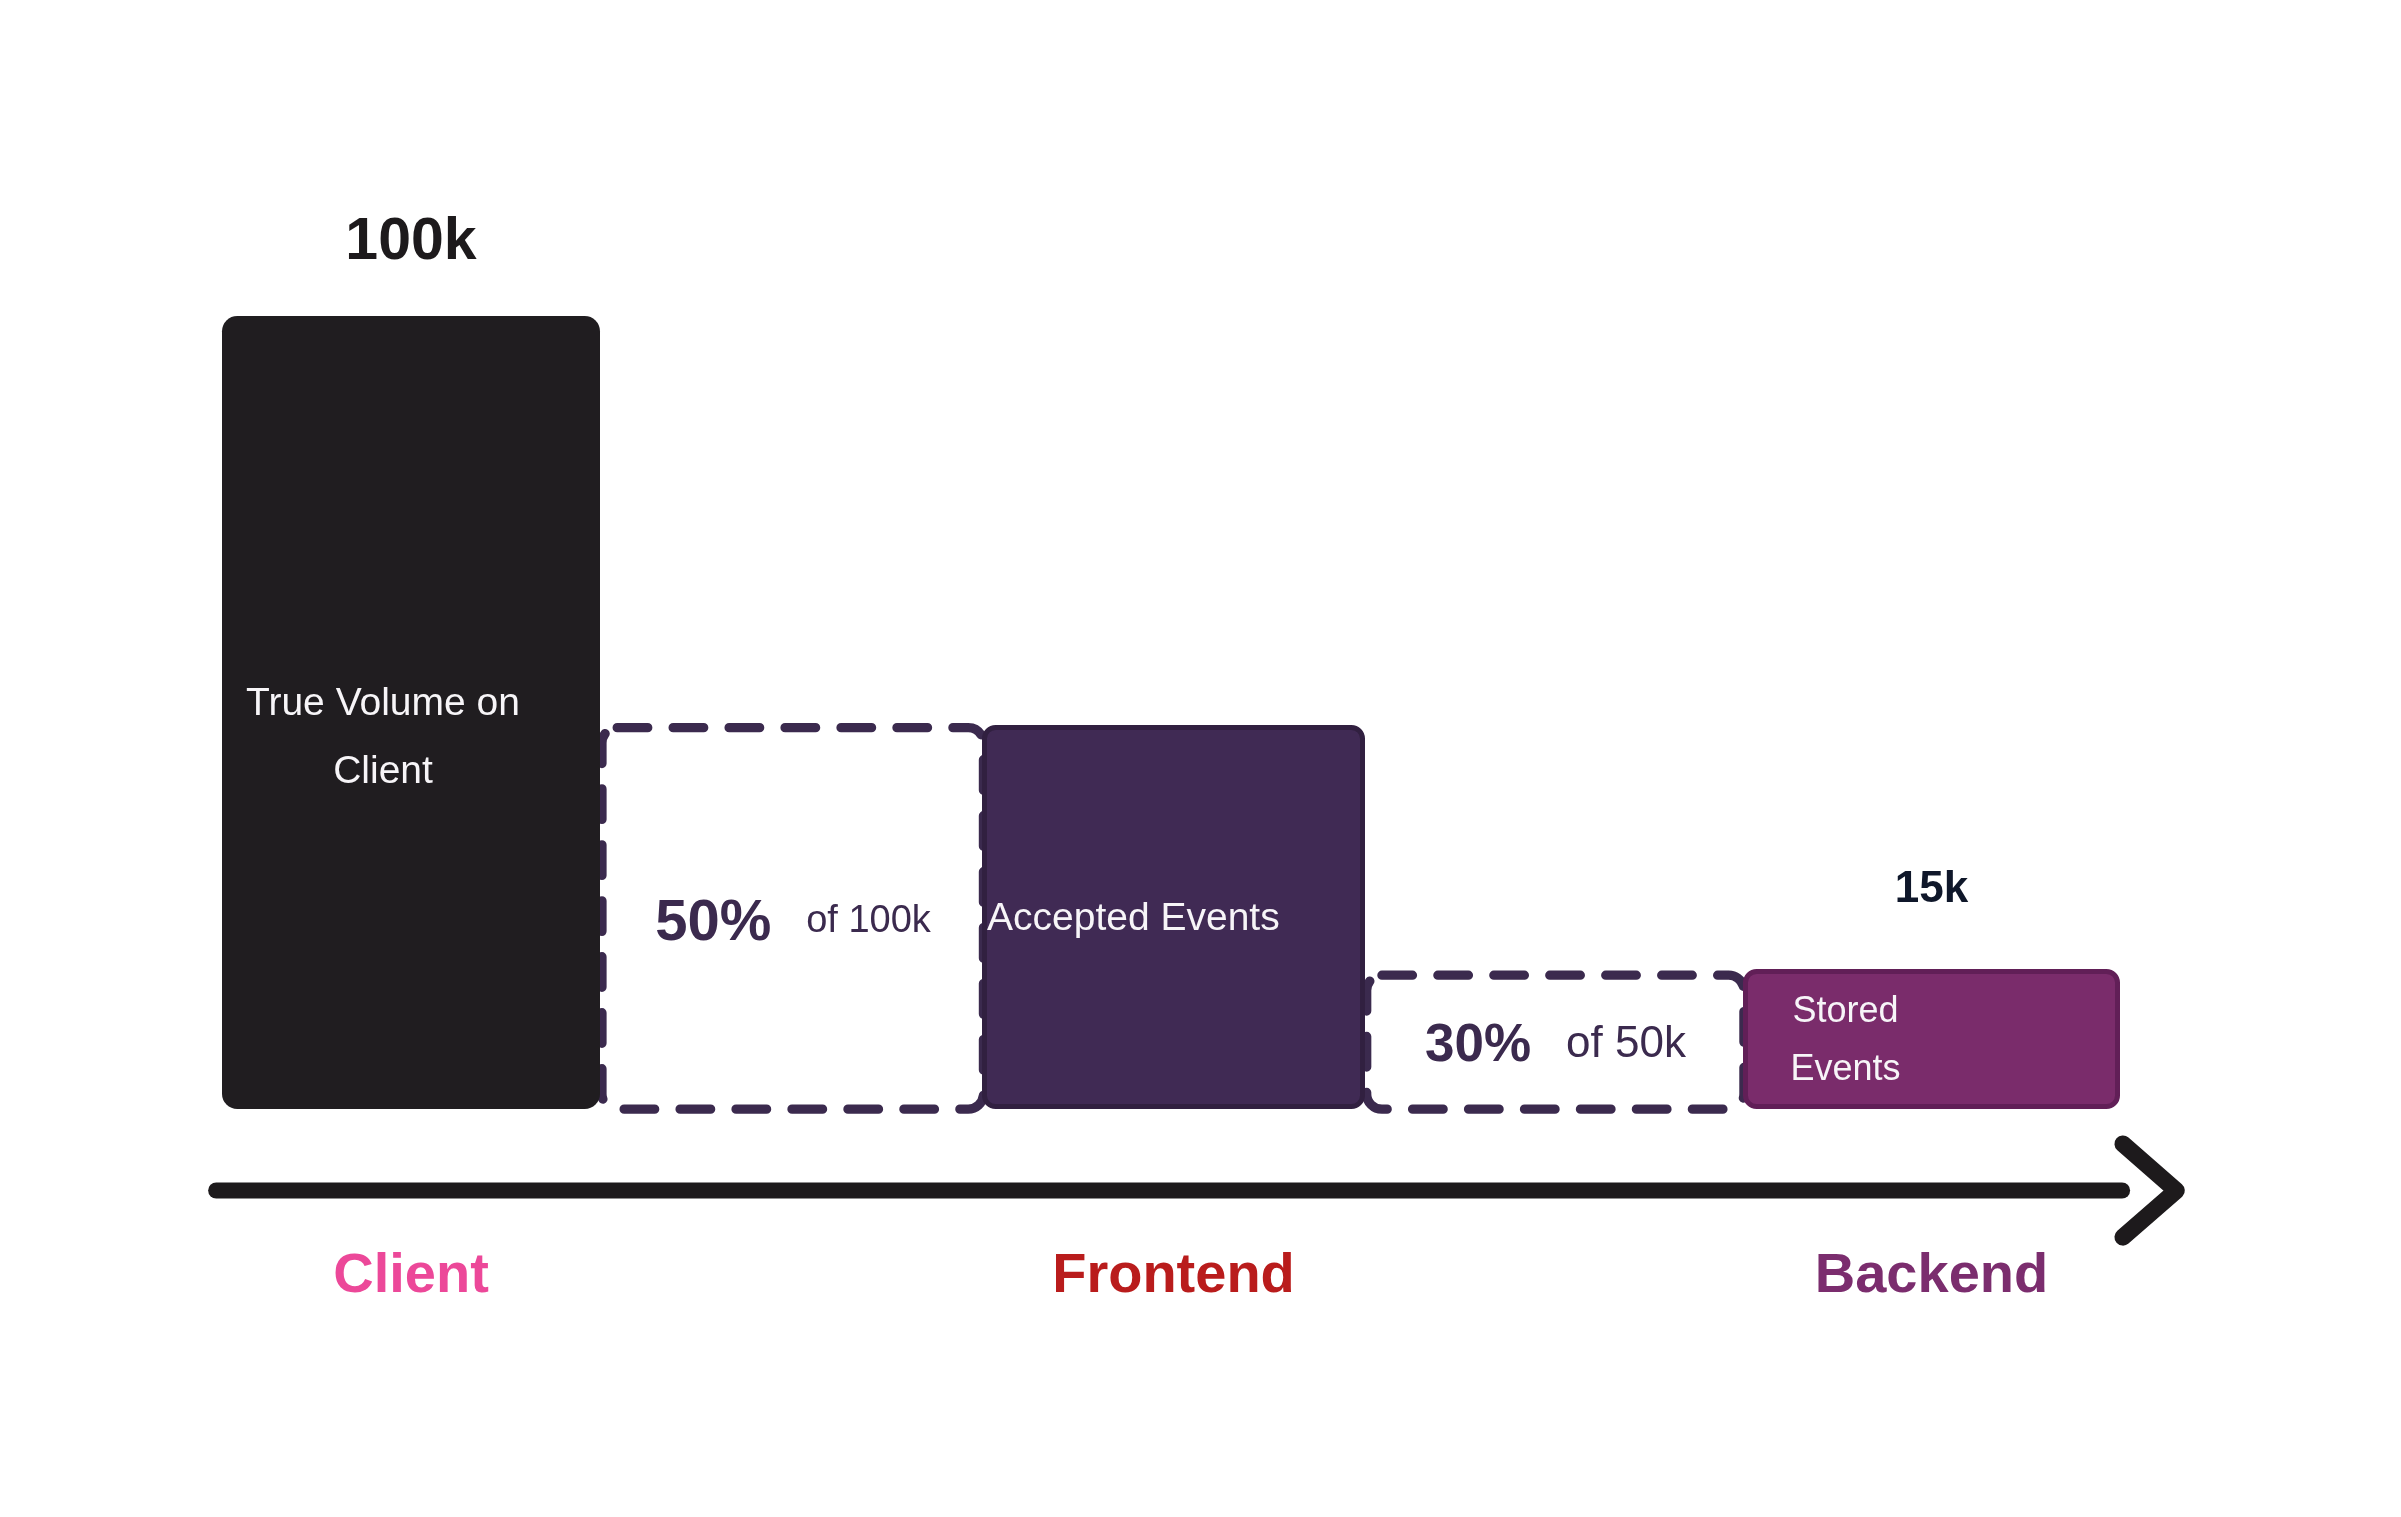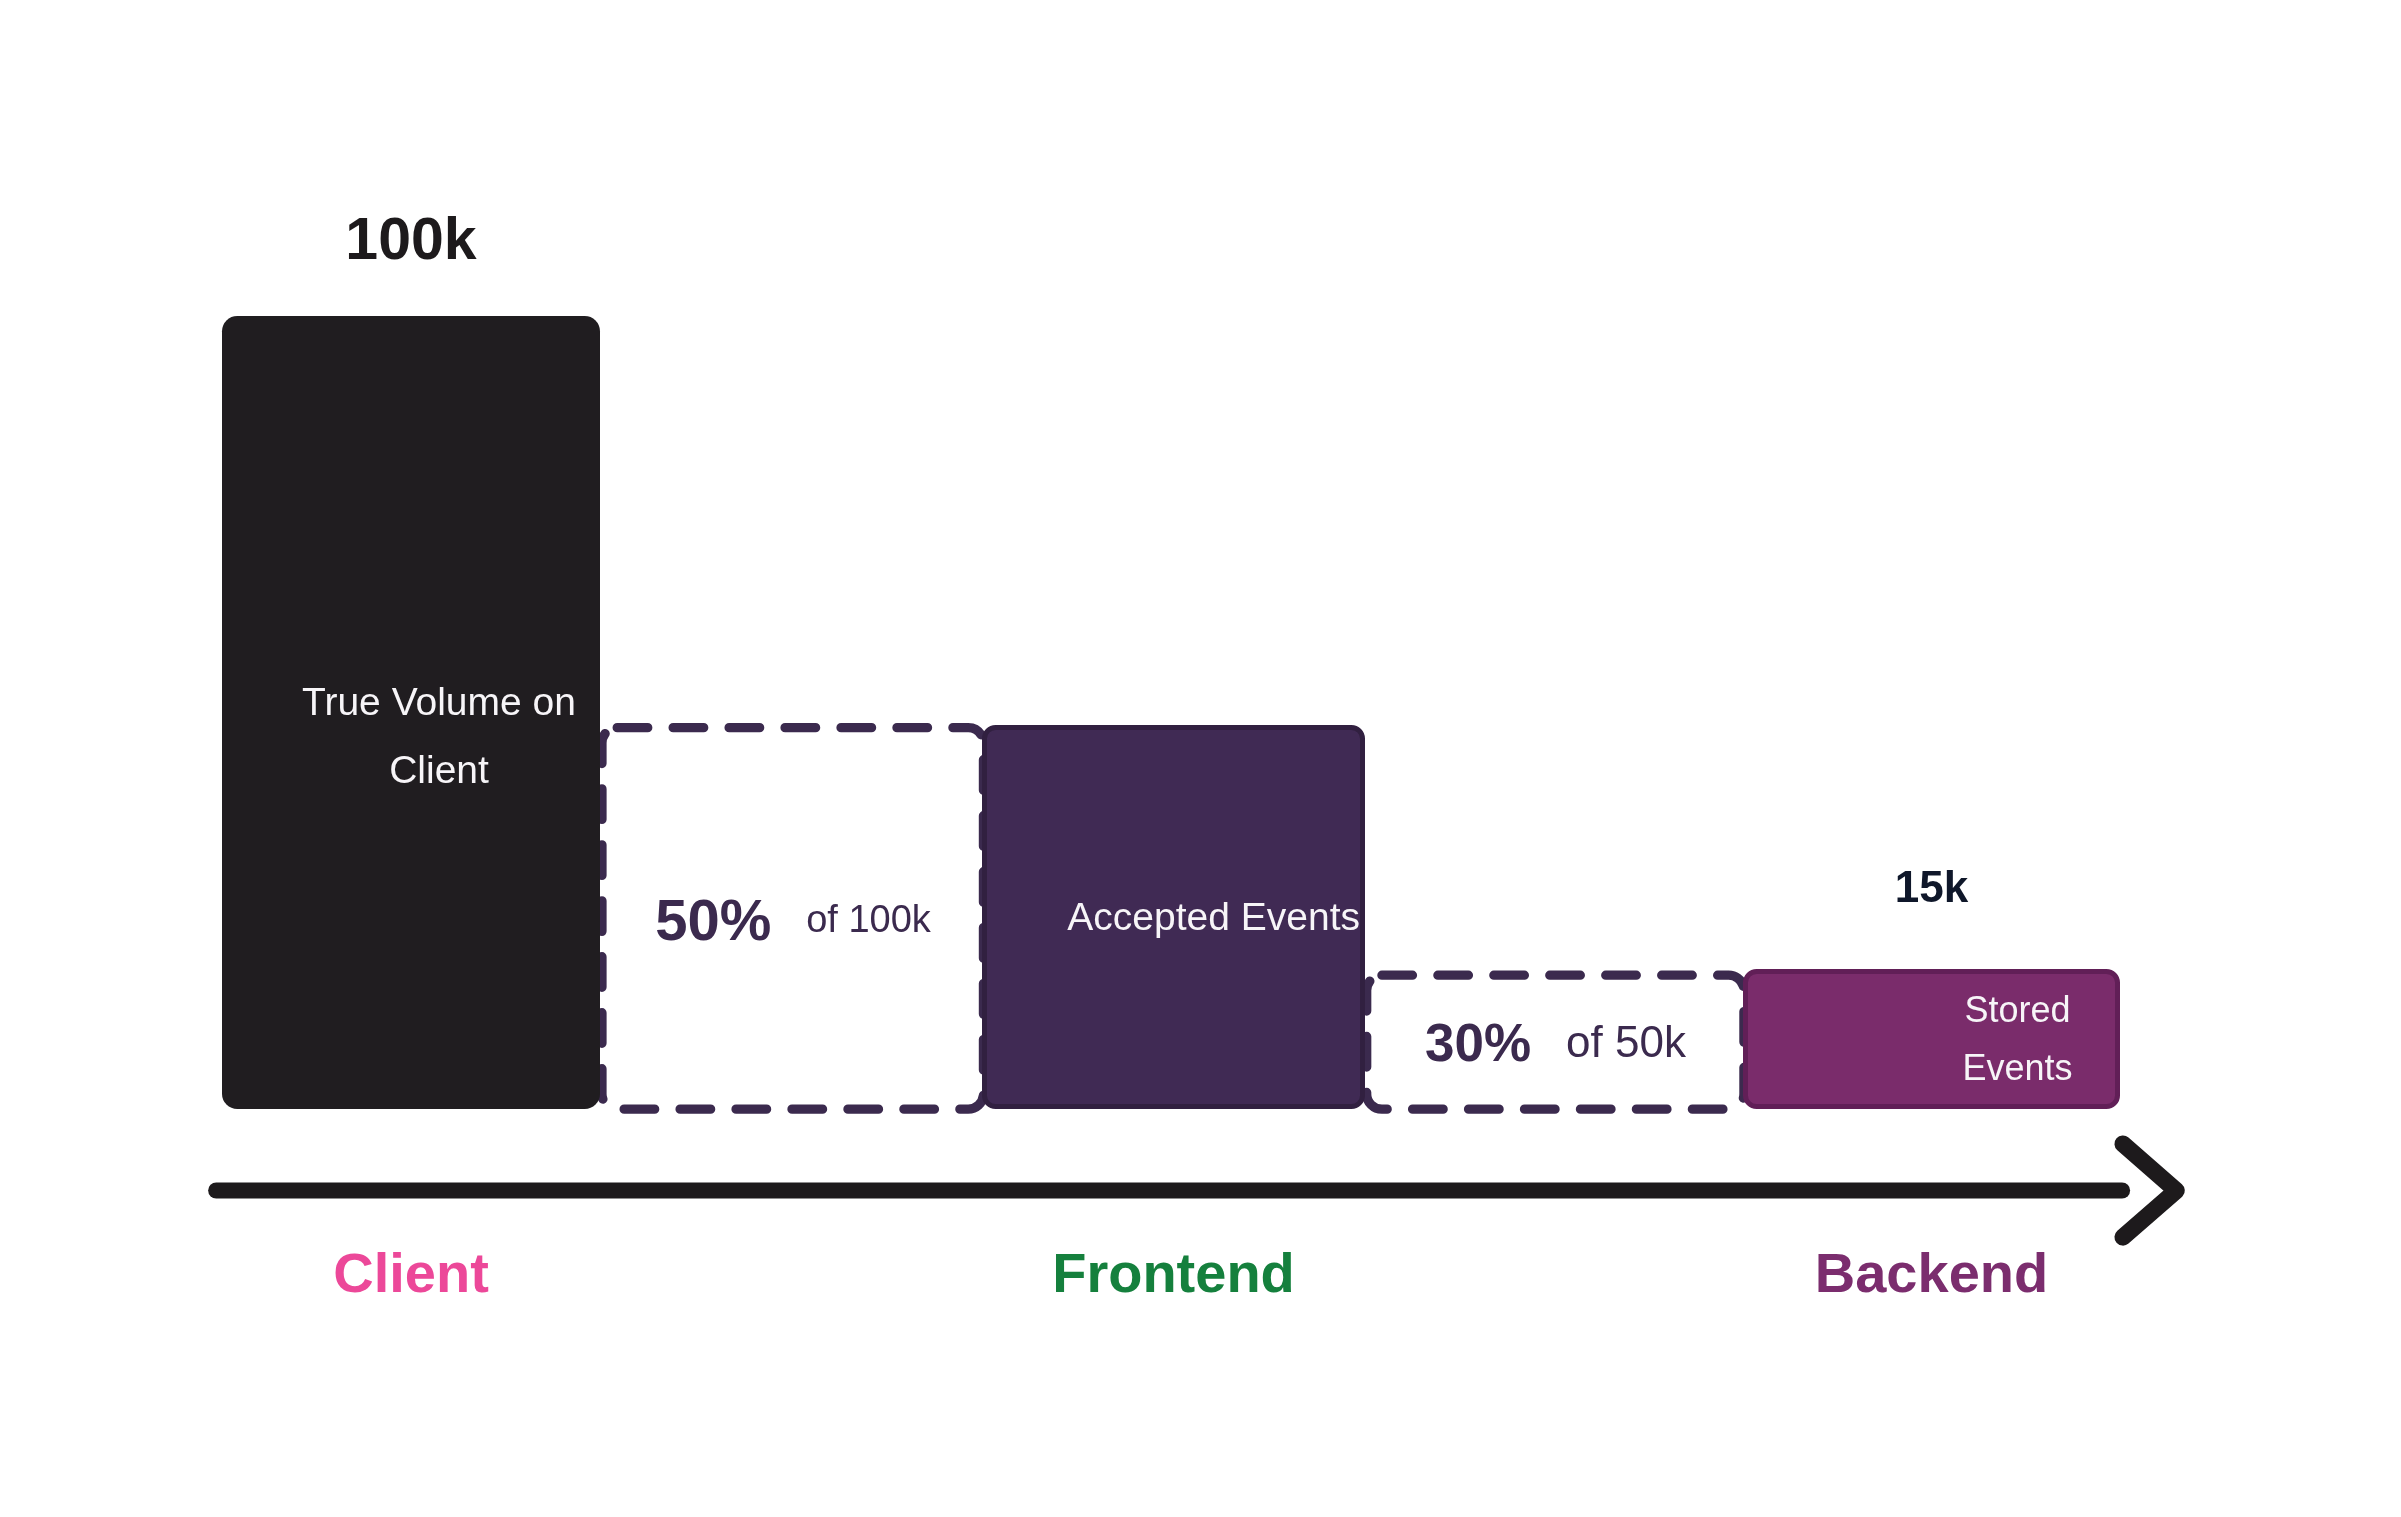--- a/index.html
+++ b/index.html
@@ -39,7 +39,7 @@
     box-sizing: border-box;
     display: flex;
     align-items: center;
-    justify-content: flex-end;
+    justify-content: flex-start;
     text-align: center;
     color: #f7f5f8;
   }

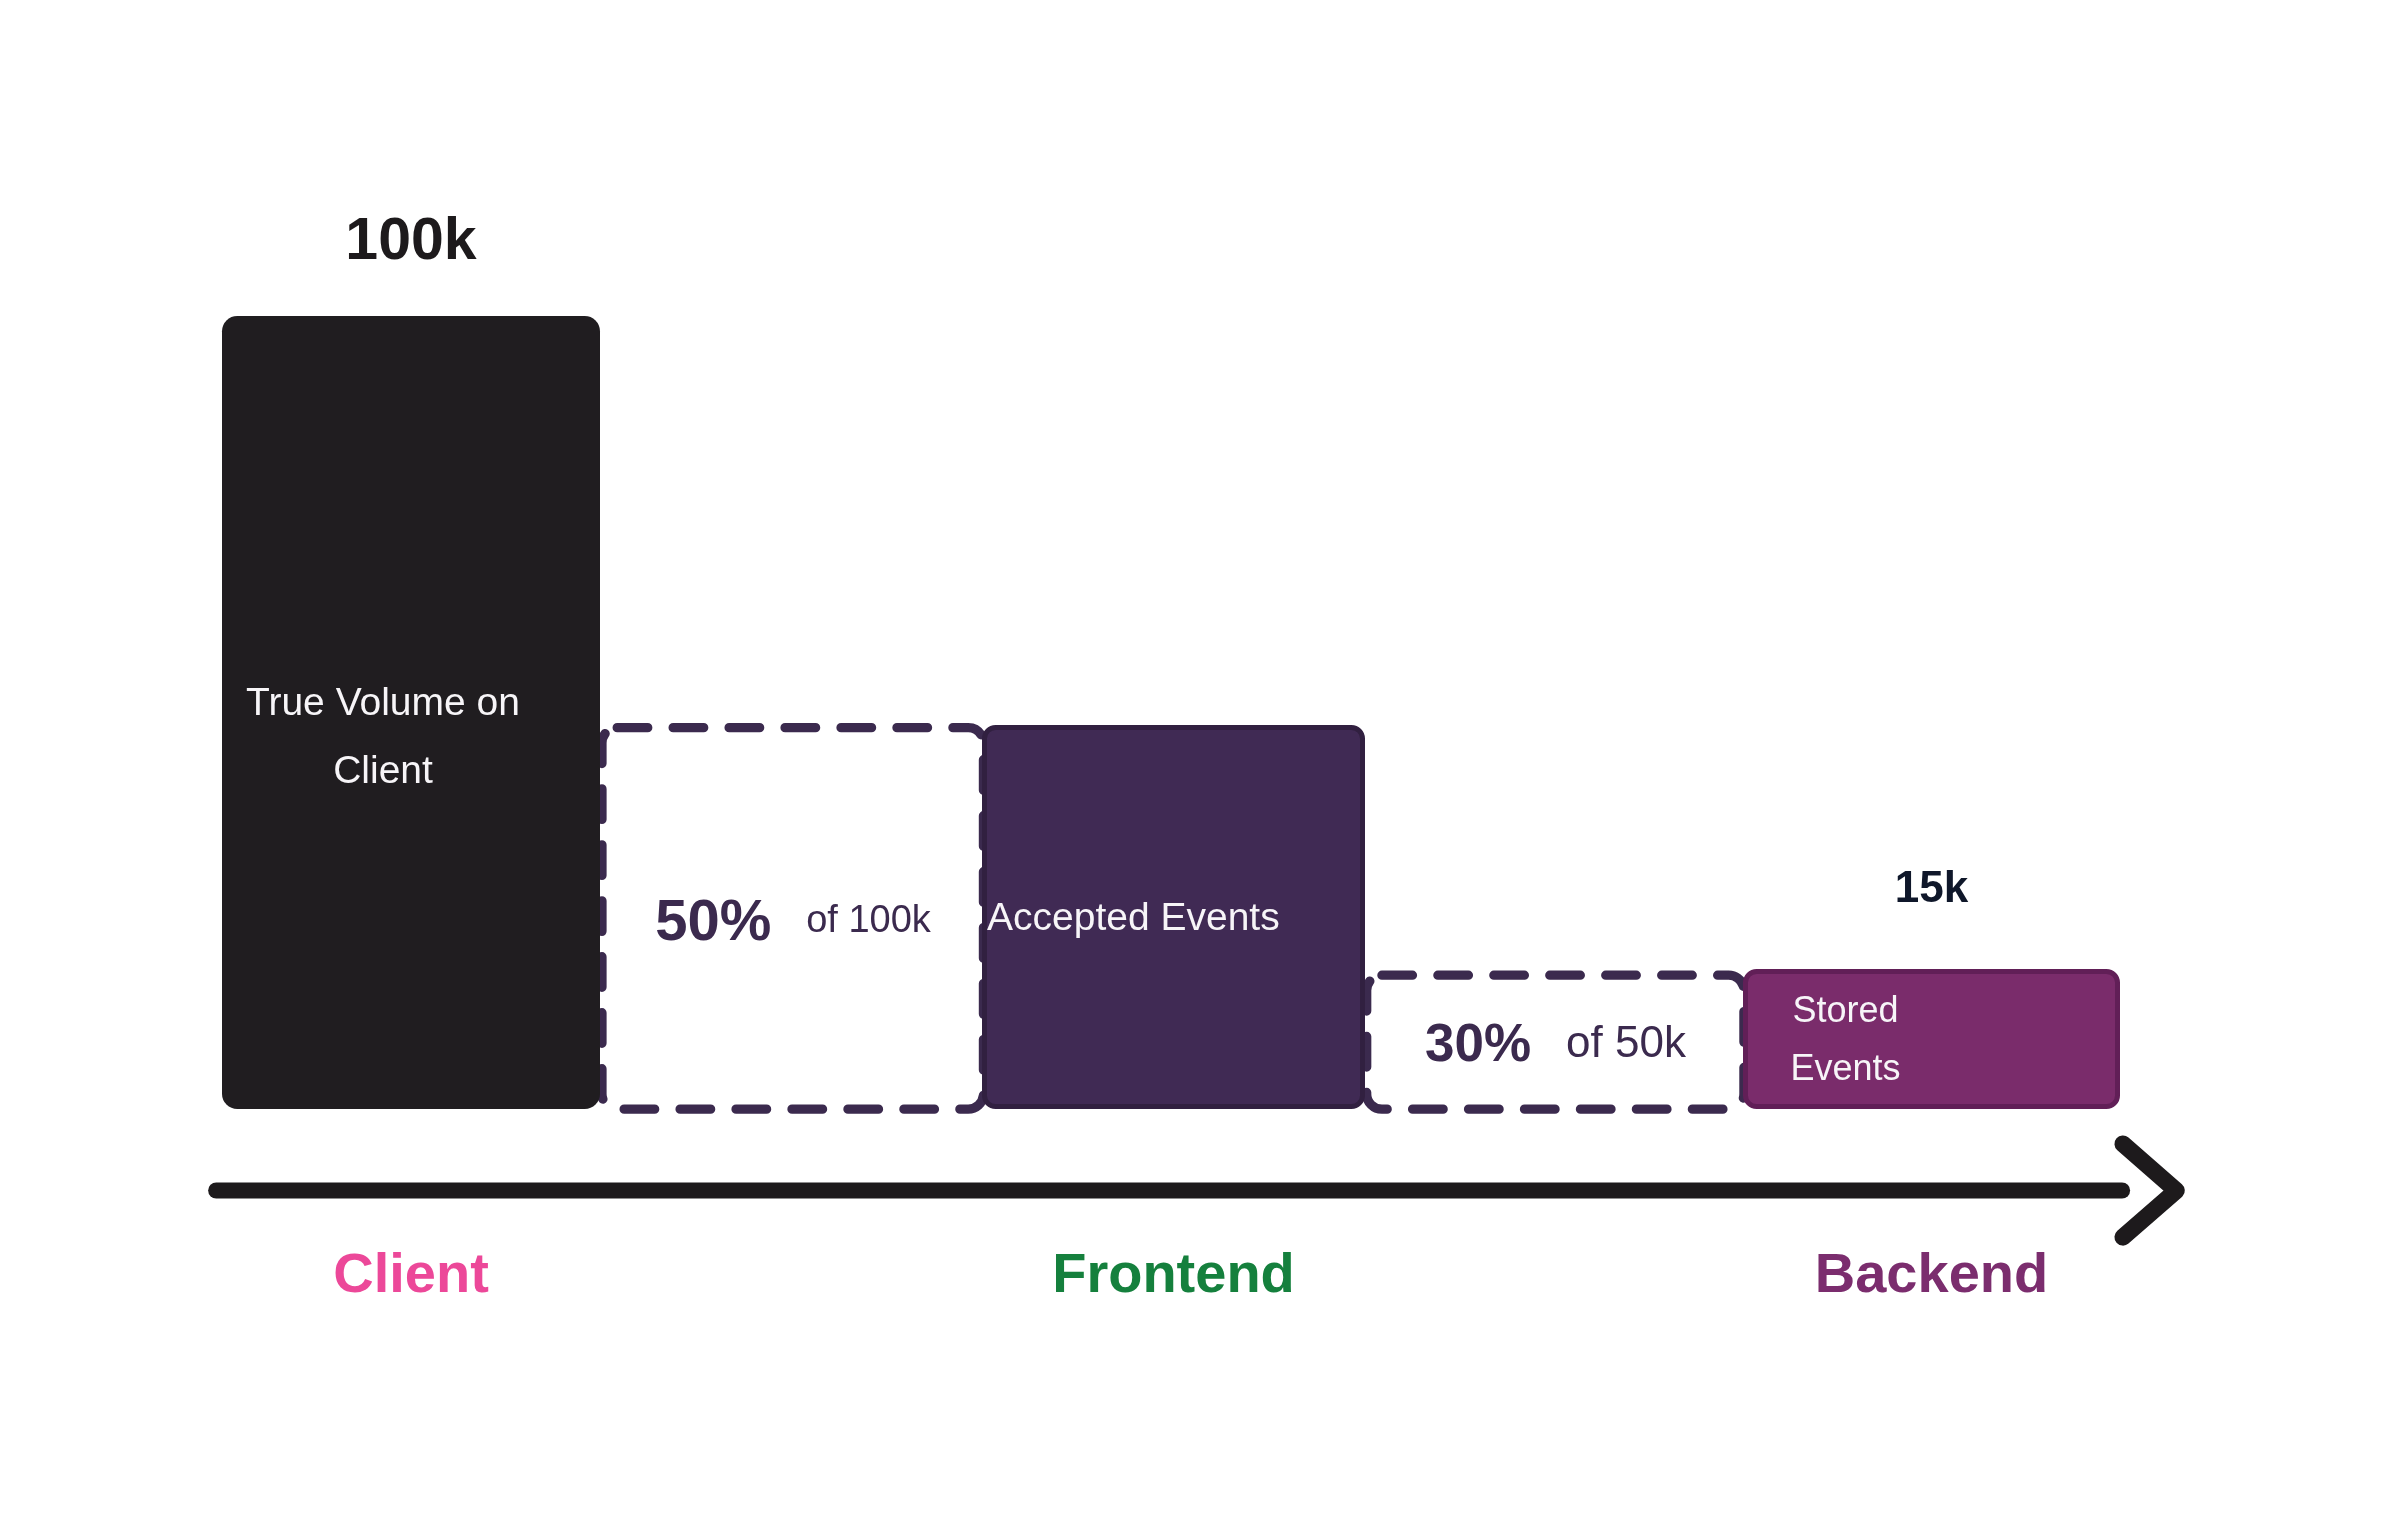--- a/index.html
+++ b/index.html
@@ -106,7 +106,7 @@
     font-weight: bold;
   }
   .axis-client   { left: 222px;  width: 378px; color: #ec4899; }
-  .axis-frontend { left: 982px; width: 383px; color: #15803d; }
+  .axis-frontend { left: 982px; width: 383px; color: #b91c1c; }
   .axis-backend  { left: 1743px; width: 377px; color: #7b2d6e; }
 </style>
 </head>

